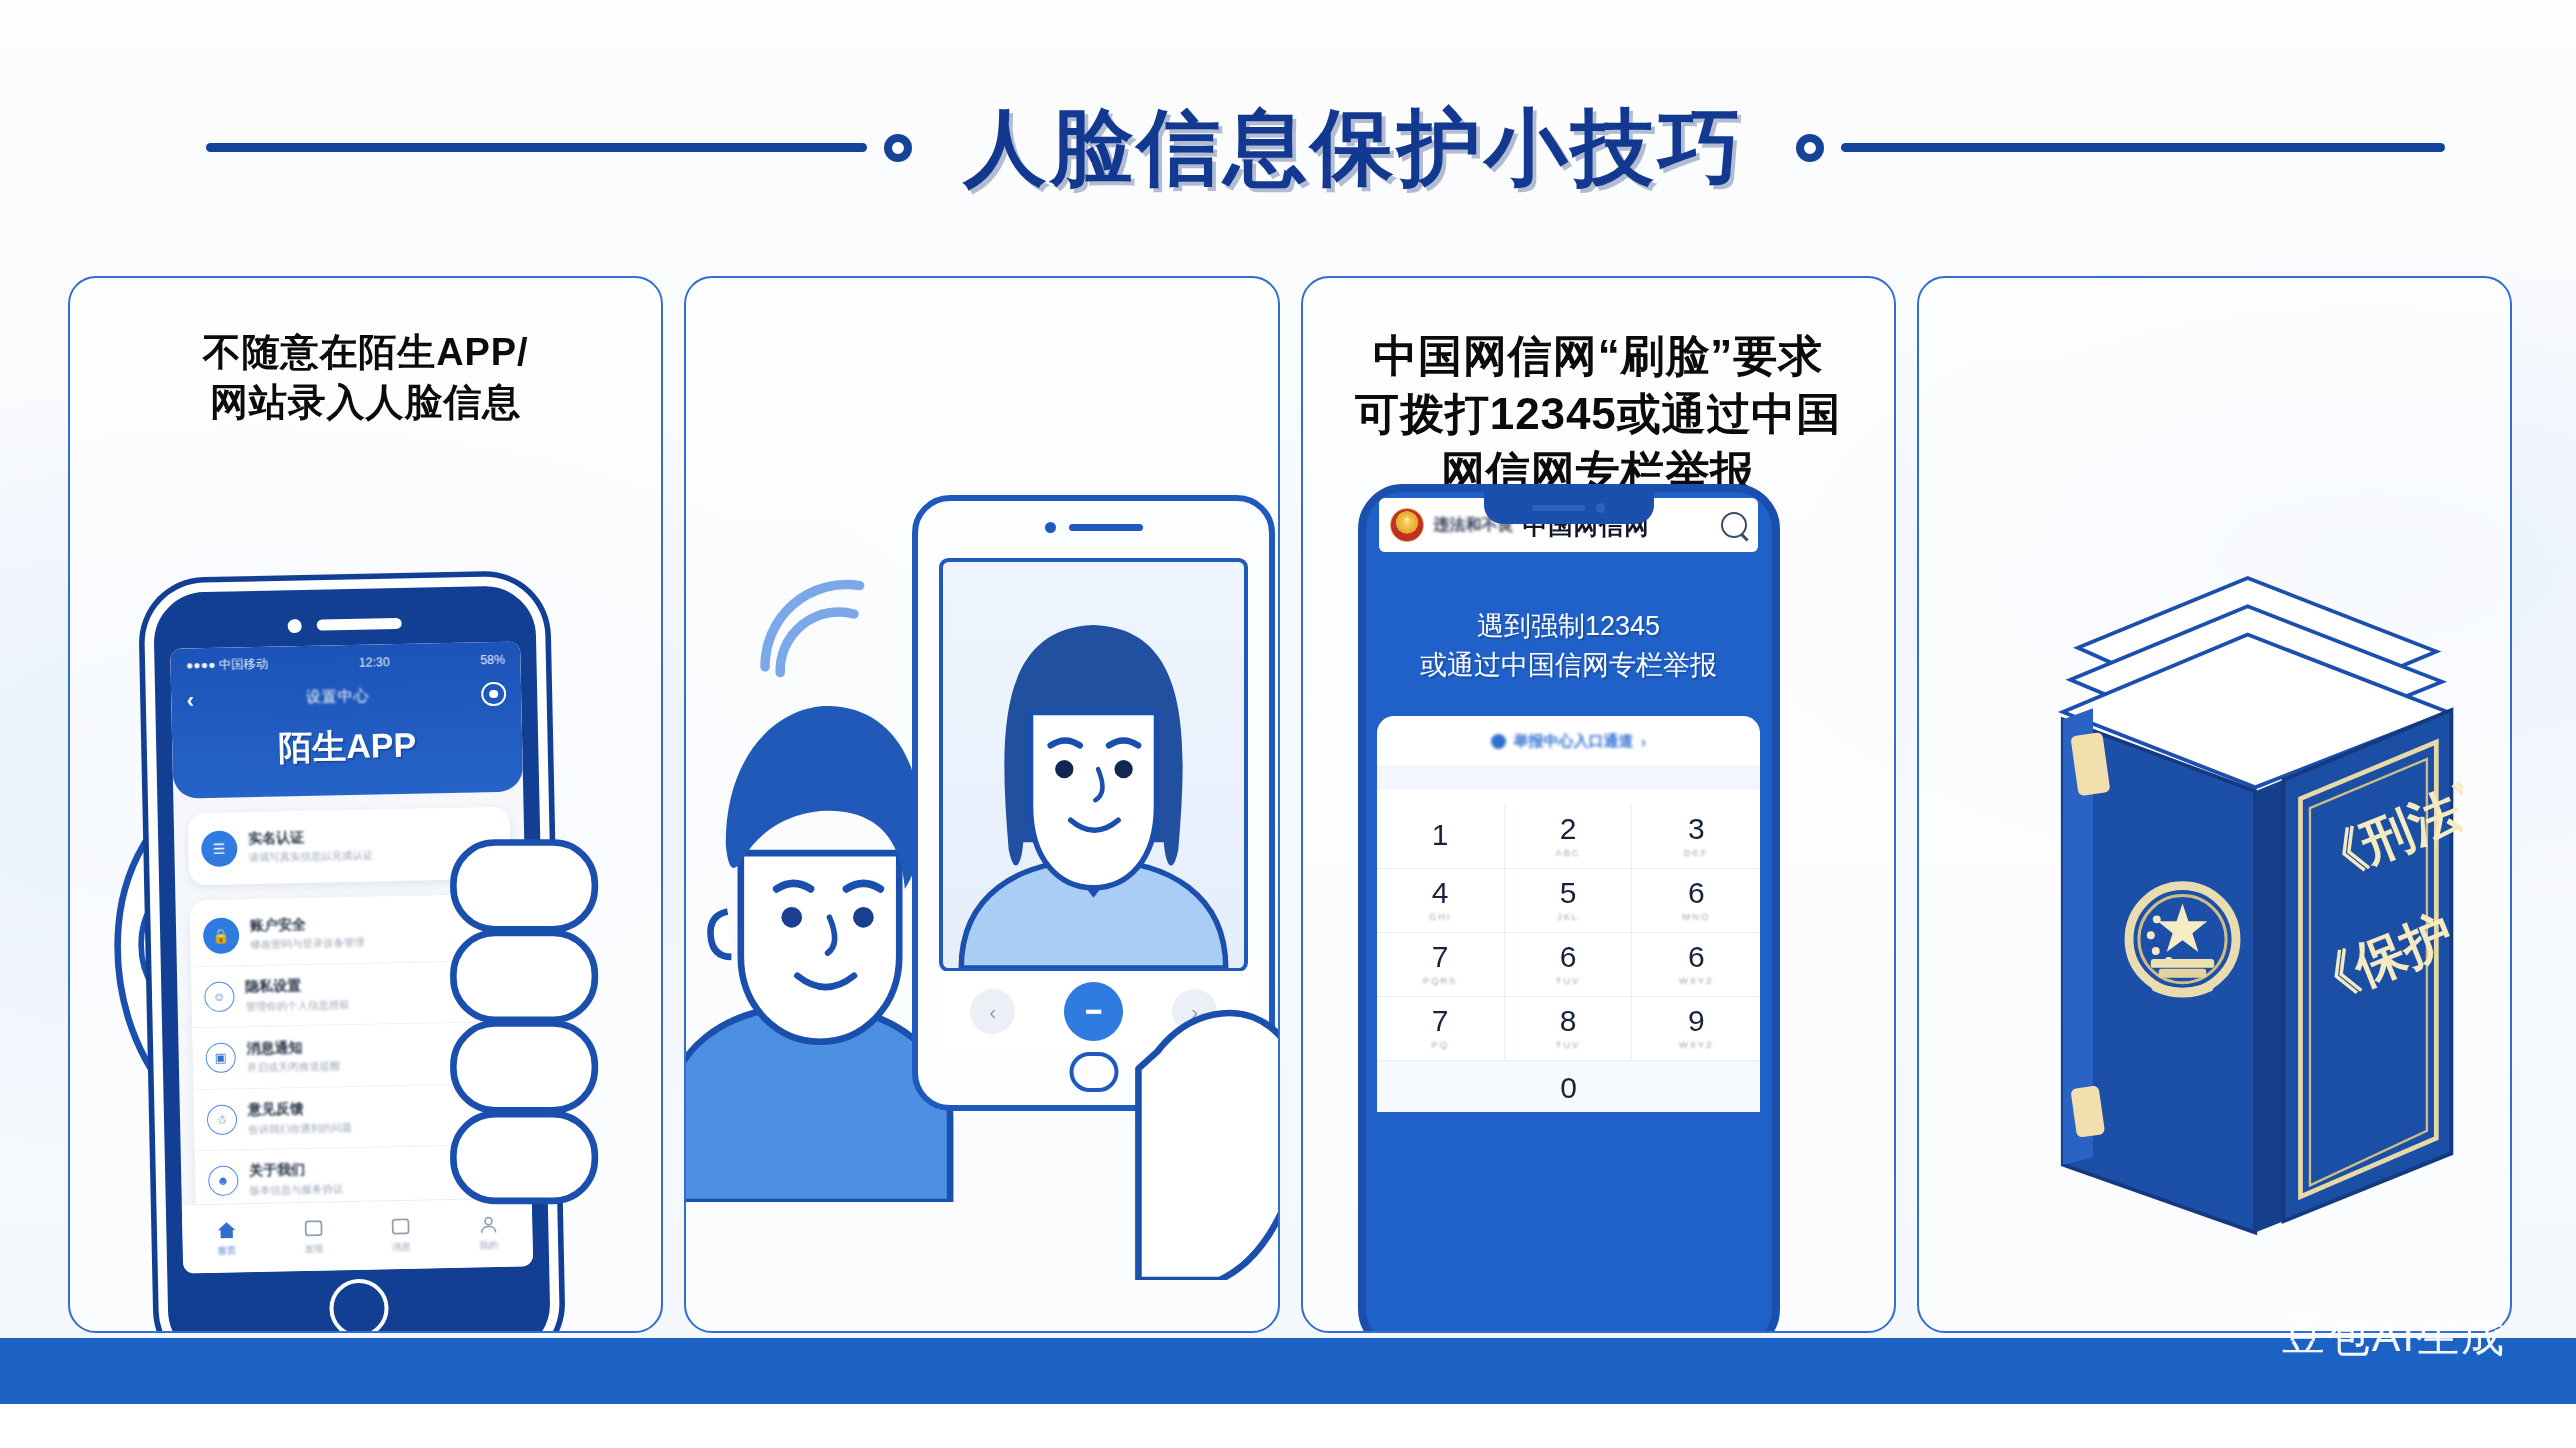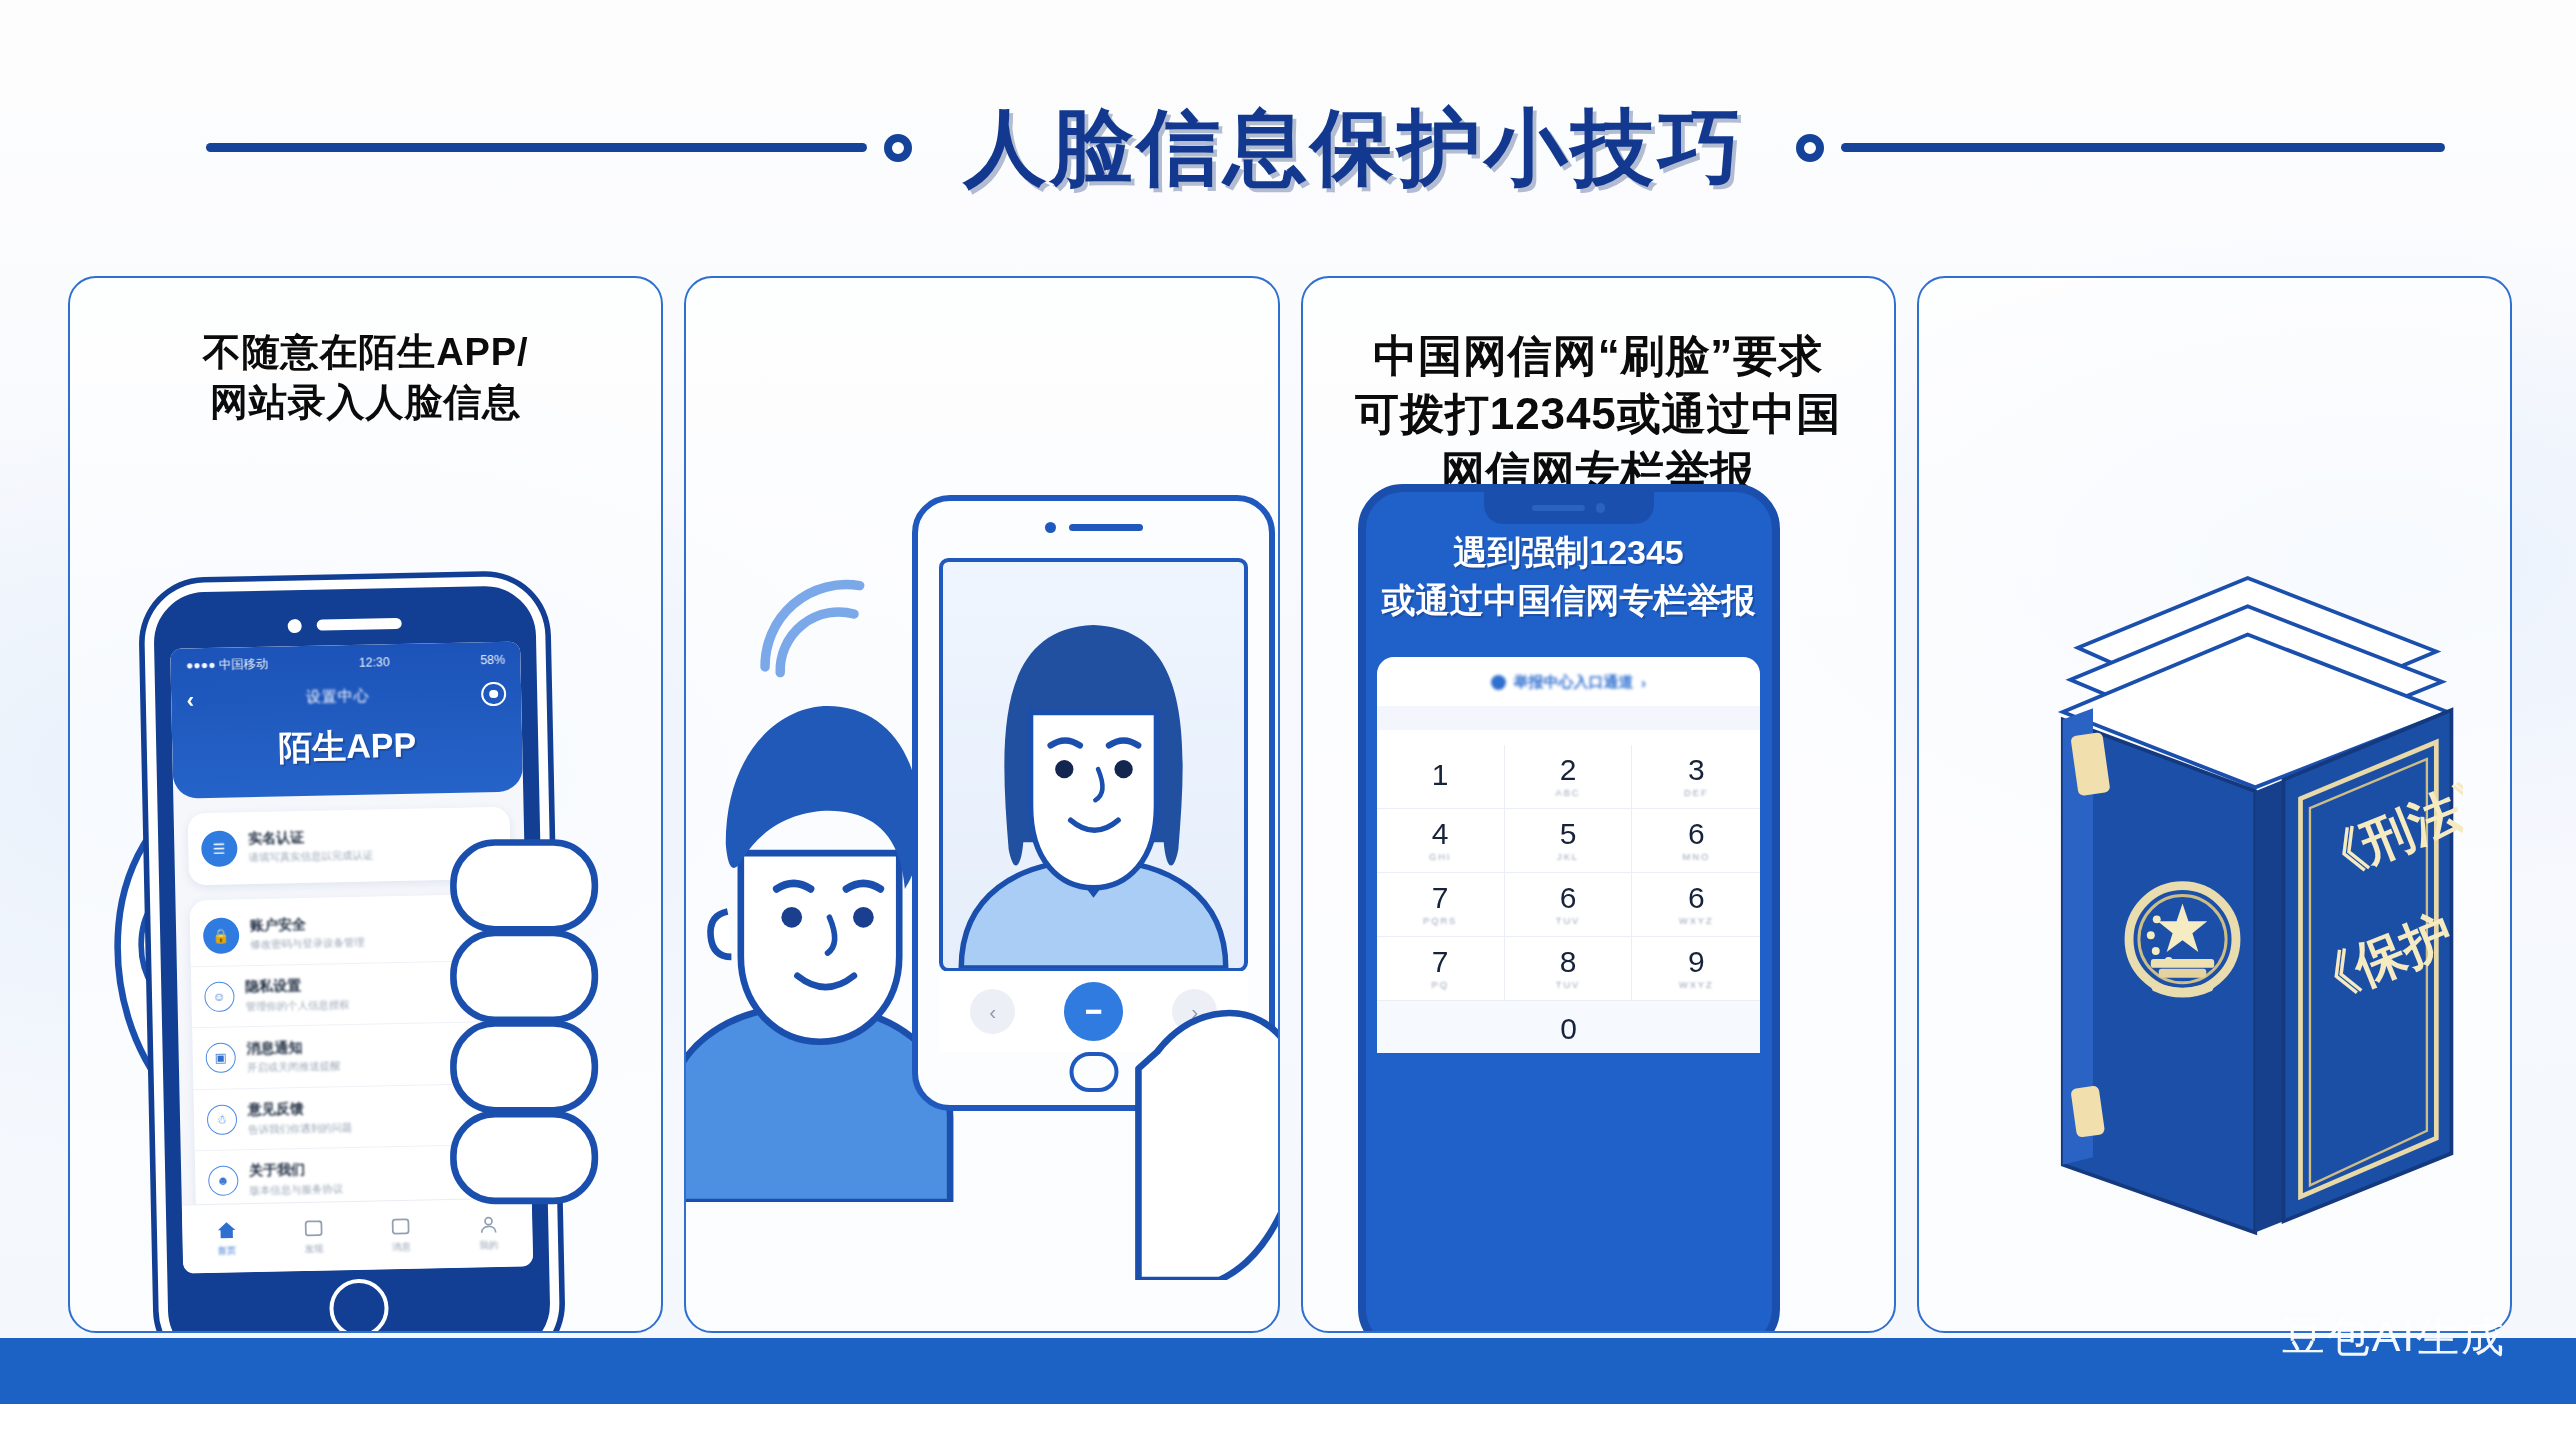--- a/index.html
+++ b/index.html
@@ -374,6 +374,12 @@
             <div class="cm"></div>
           </div>
 
+          <div class="ph3-search">
+            <div class="emblem"></div>
+            <span class="sq-blur">违法和不良</span>
+            <span class="sq-name">中国网信网</span>
+            <span class="sq-ic"></span>
+          </div>
 
           <div class="ph3-banner">
             <div>遇到强制12345</div>

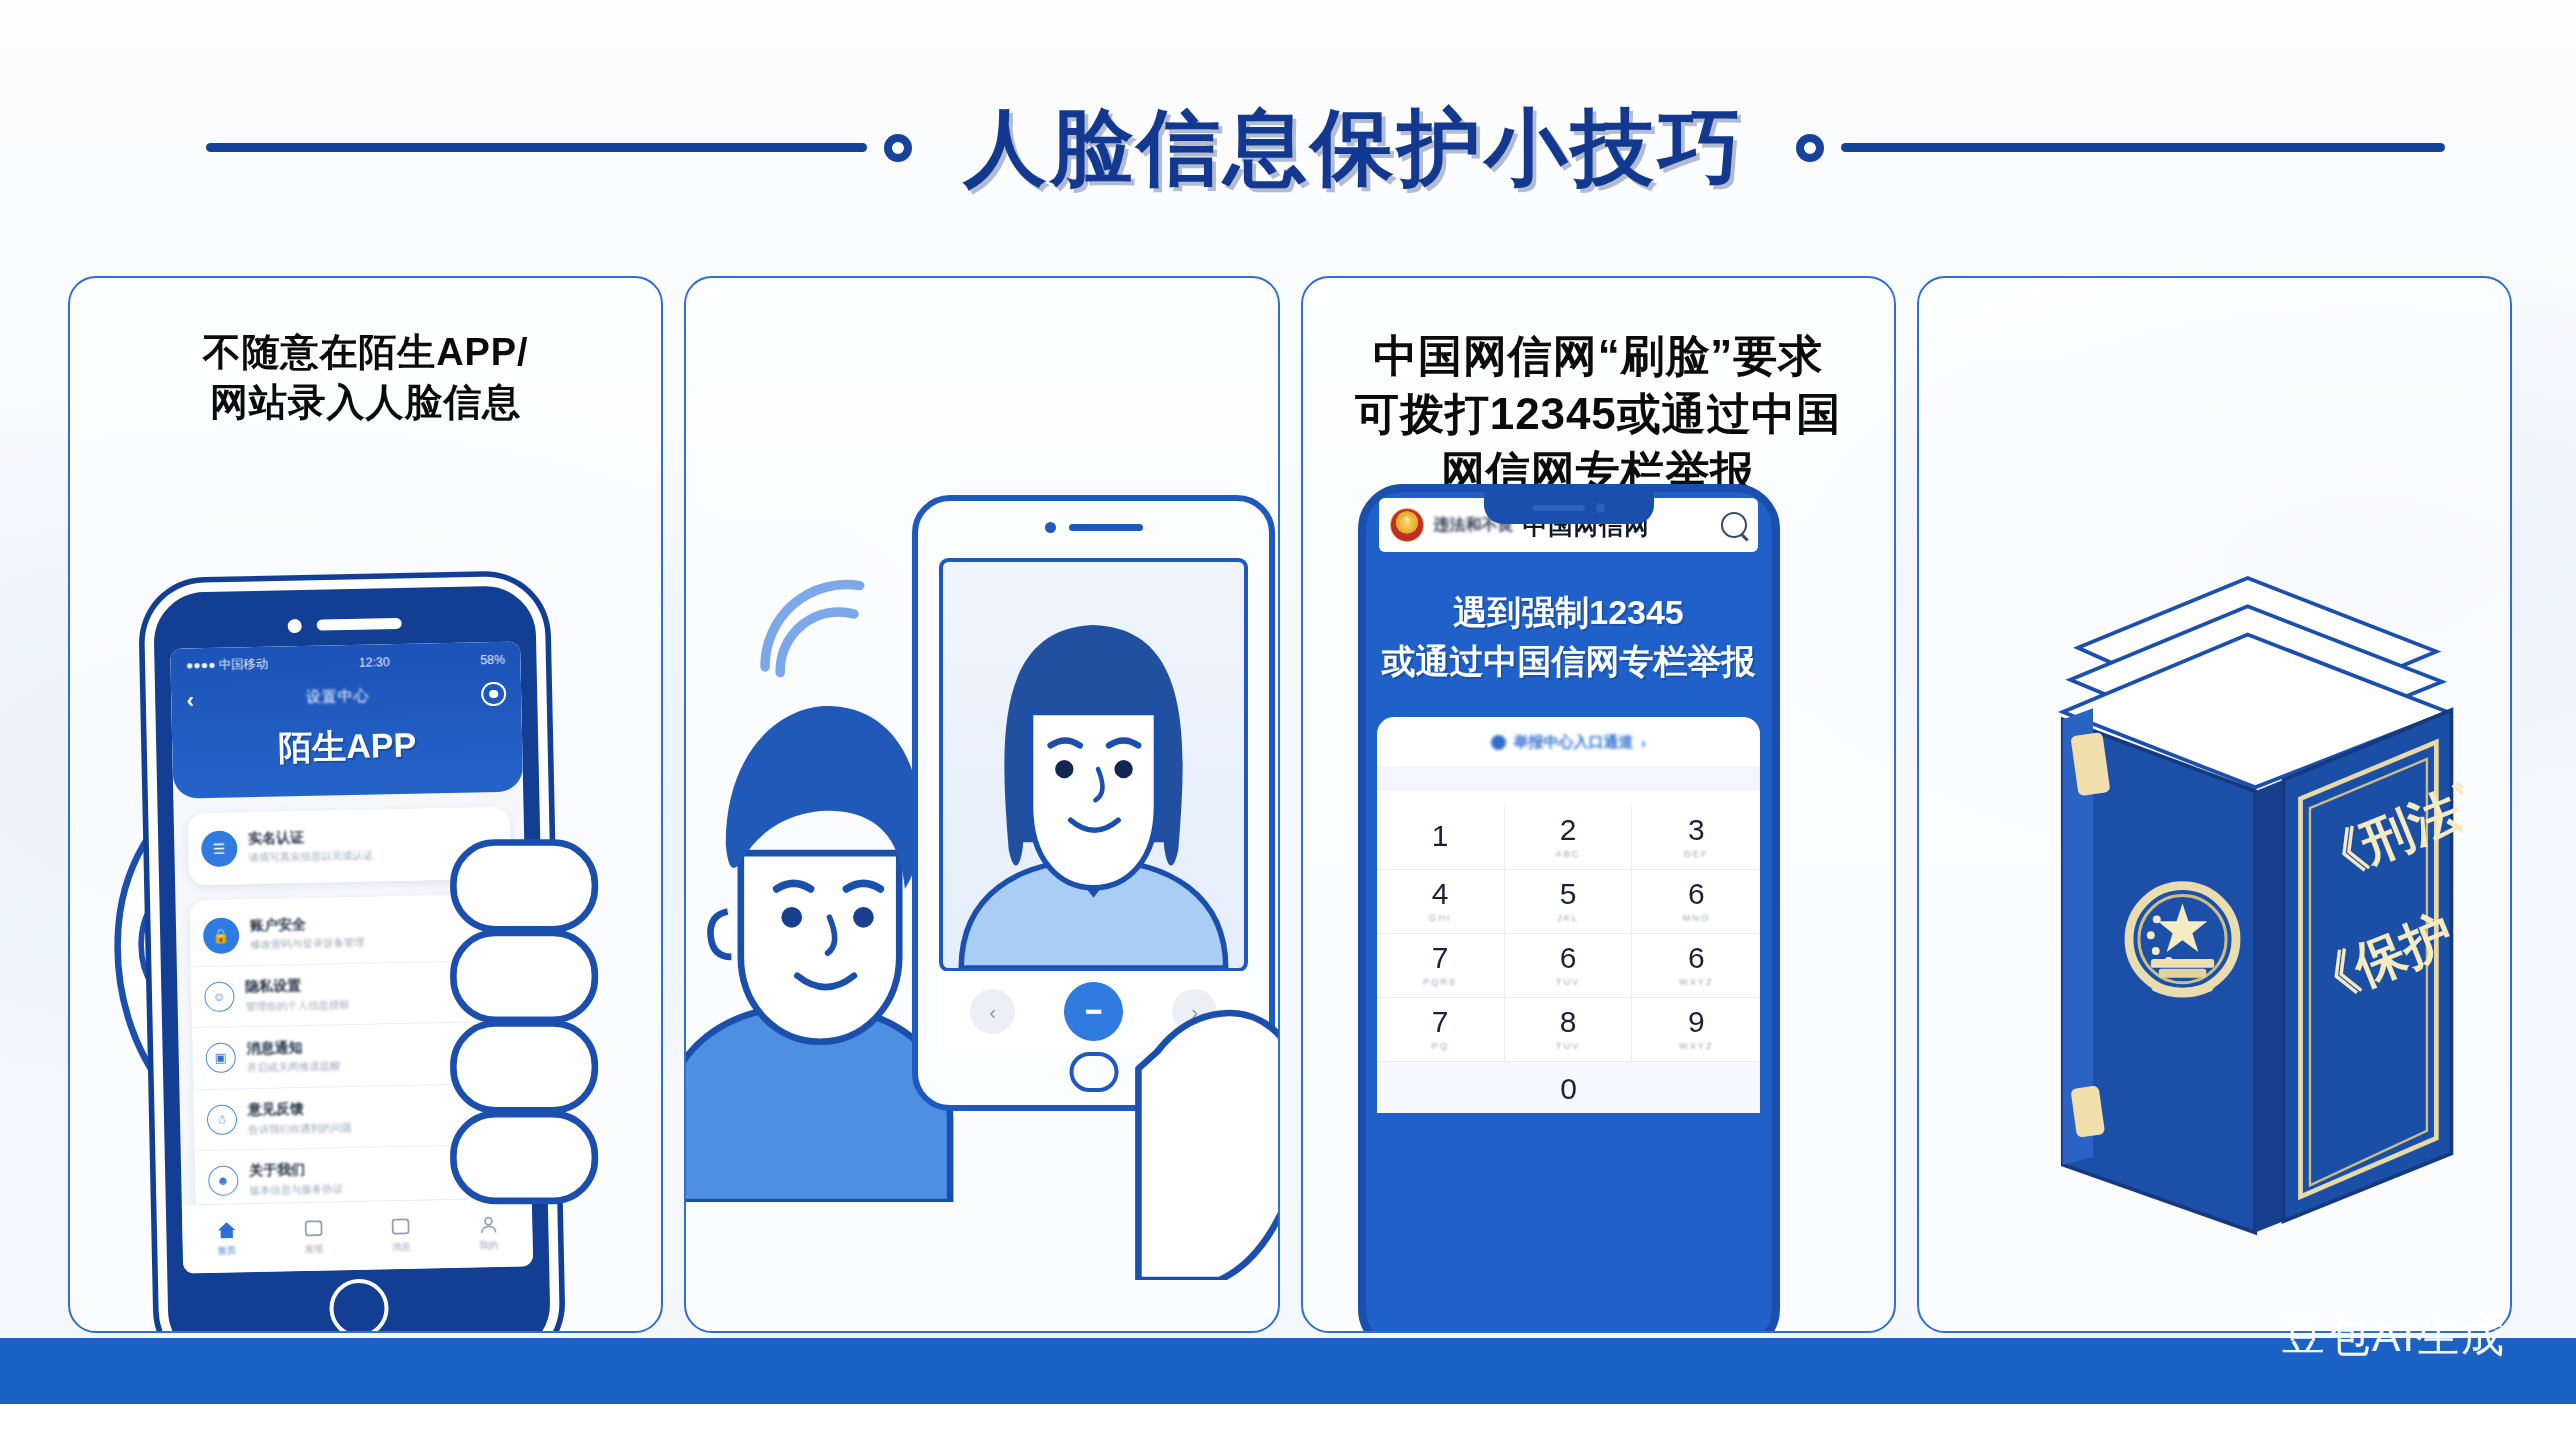--- a/index.html
+++ b/index.html
@@ -130,8 +130,8 @@
     box-sizing:border-box;position:relative;}
   .sq-ic:after{content:"";position:absolute;right:-4.7px;bottom:-2.8px;width:9.4px;height:2.8px;
     background:#3a4a63;transform:rotate(45deg);}
-  .ph3-banner{padding:36px 15px 32px;text-align:center;color:#fff;font-size:34px;
-    font-weight:bold;line-height:1.42;text-shadow:1.9px 1.9px 0 rgba(0,0,0,.16);}
+  .ph3-banner{padding:55px 15px 32px;text-align:center;color:#fff;font-size:27px;
+    font-weight:normal;line-height:1.42;text-shadow:1.9px 1.9px 0 rgba(0,0,0,.16);}
   .ph3-panel{margin:0 11.3px;background:#fff;border-radius:17px 17px 0 0;height:396px;overflow:hidden;}
   .panel-link{display:flex;align-items:center;justify-content:center;gap:7.5px;
     padding:16px 0 14px;font-size:15px;color:#2f6fd0;font-weight:bold;filter:blur(1.4px);}

